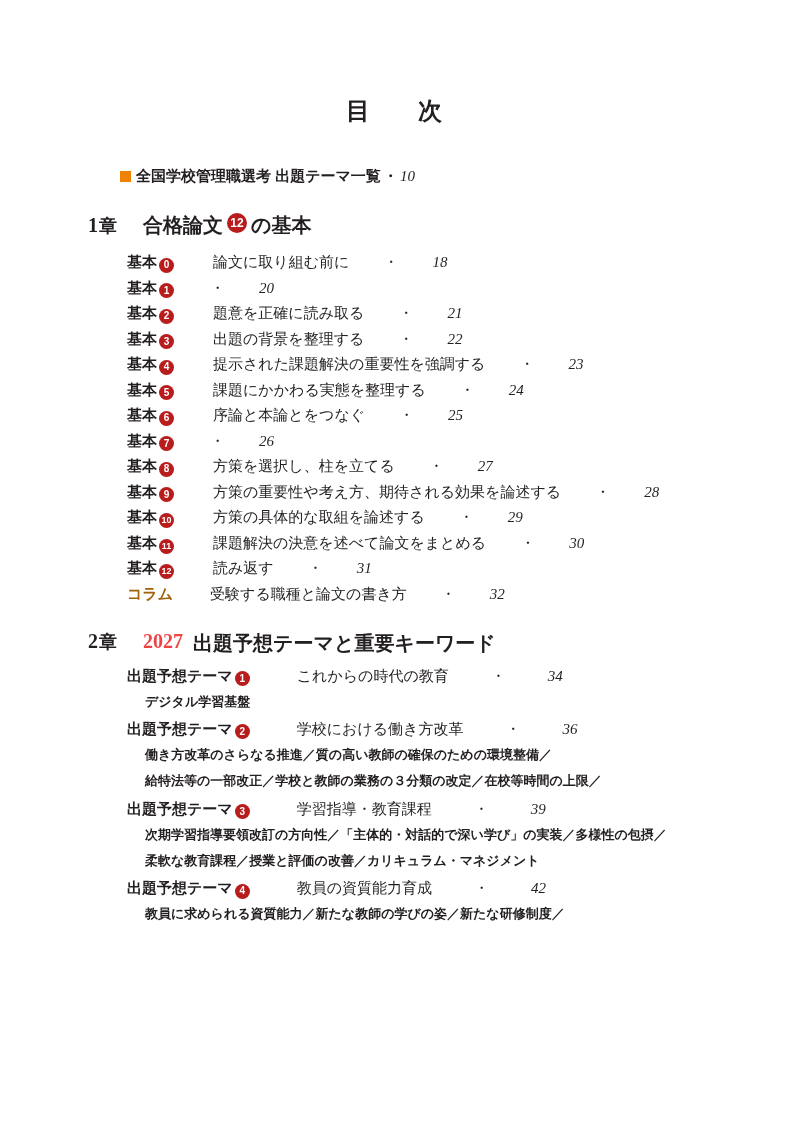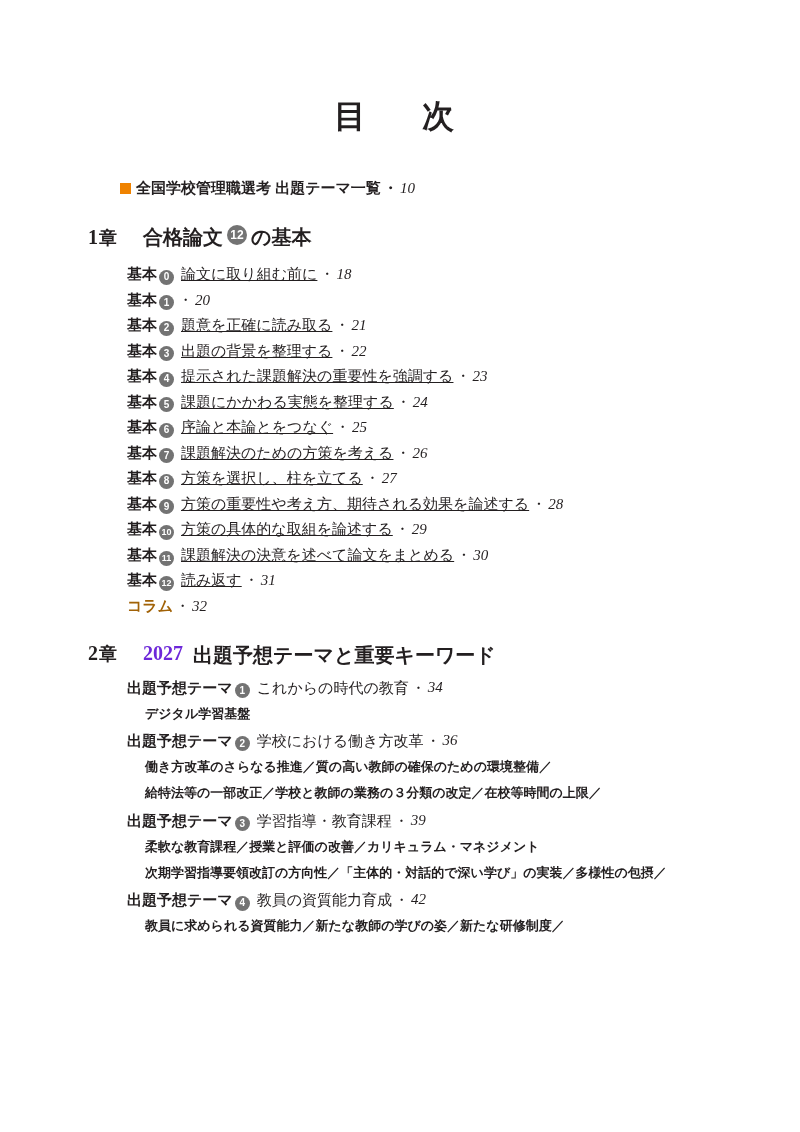--- a/index.html
+++ b/index.html
@@ -26,7 +26,7 @@
   
   .toc-title {
     text-align: center;
-    font-size: 32px;
+    font-size: 24px;
     font-weight: bold;
     letter-spacing: 12px;
     margin: 0;

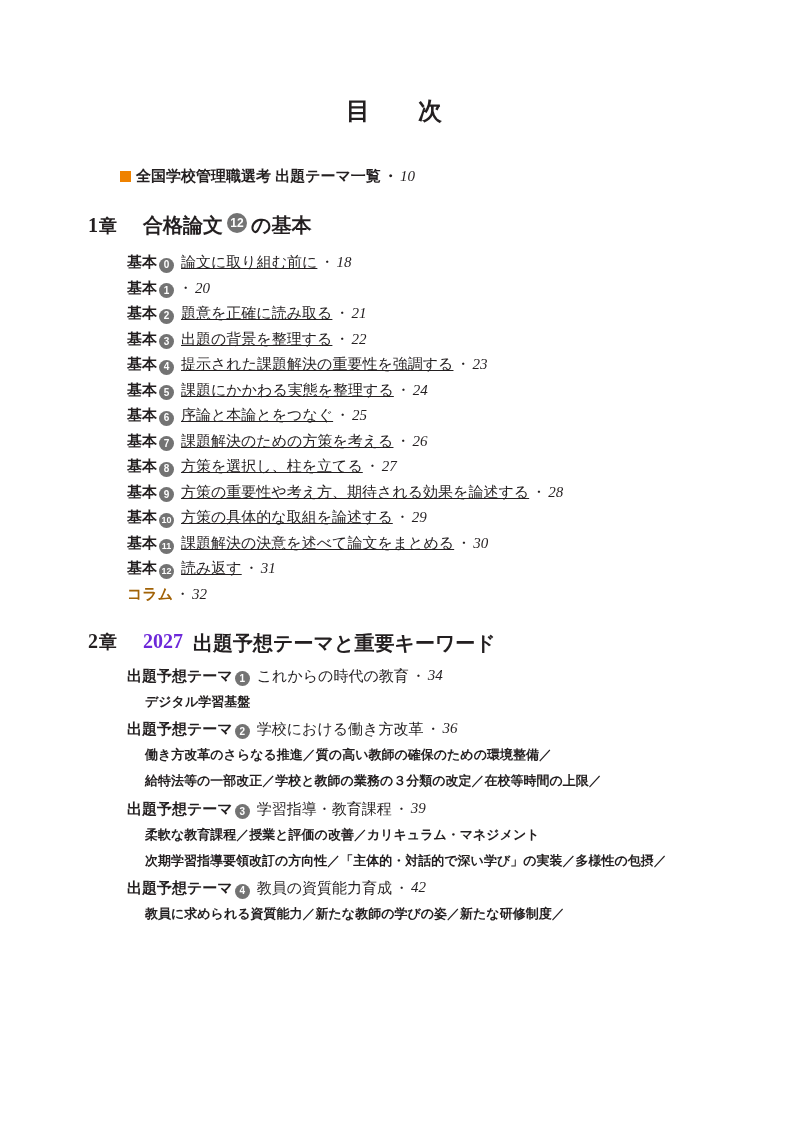--- a/index.html
+++ b/index.html
@@ -107,7 +107,7 @@
     display: inline-flex;
     align-items: center;
     justify-content: center;
-    background: #737373;
+    background: #b91c1c;
     color: #ffffff;
     border-radius: 50%;
     font-family: "Liberation Sans", sans-serif;

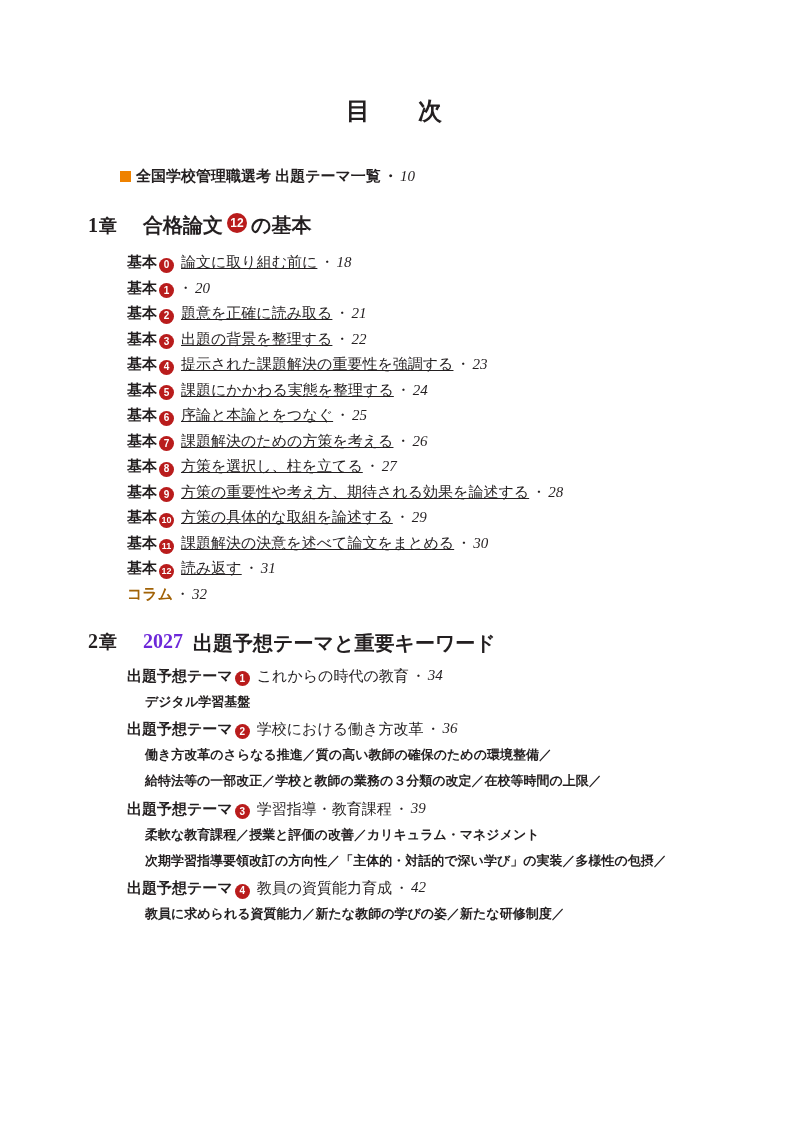--- a/index.html
+++ b/index.html
@@ -142,6 +142,7 @@
     display: flex;
     align-items: baseline;
     color: #231f20;
+    gap: 32px;
   }
   .item .key {
     font-weight: bold;

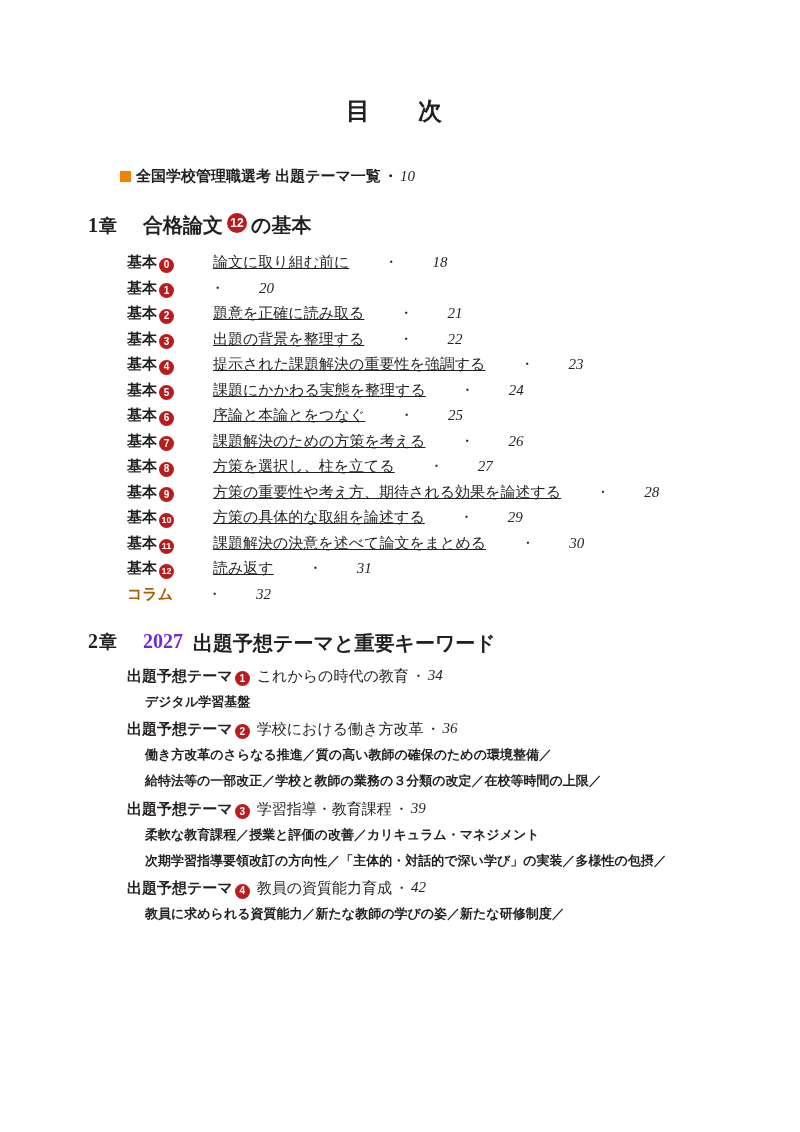--- a/index.html
+++ b/index.html
@@ -153,7 +153,6 @@
   .item .txt {
     margin-left: 5px;
     font-weight: normal;
-    text-decoration: underline;
   }
   .item.column .key { color: #a16207; font-weight: bold; }
 

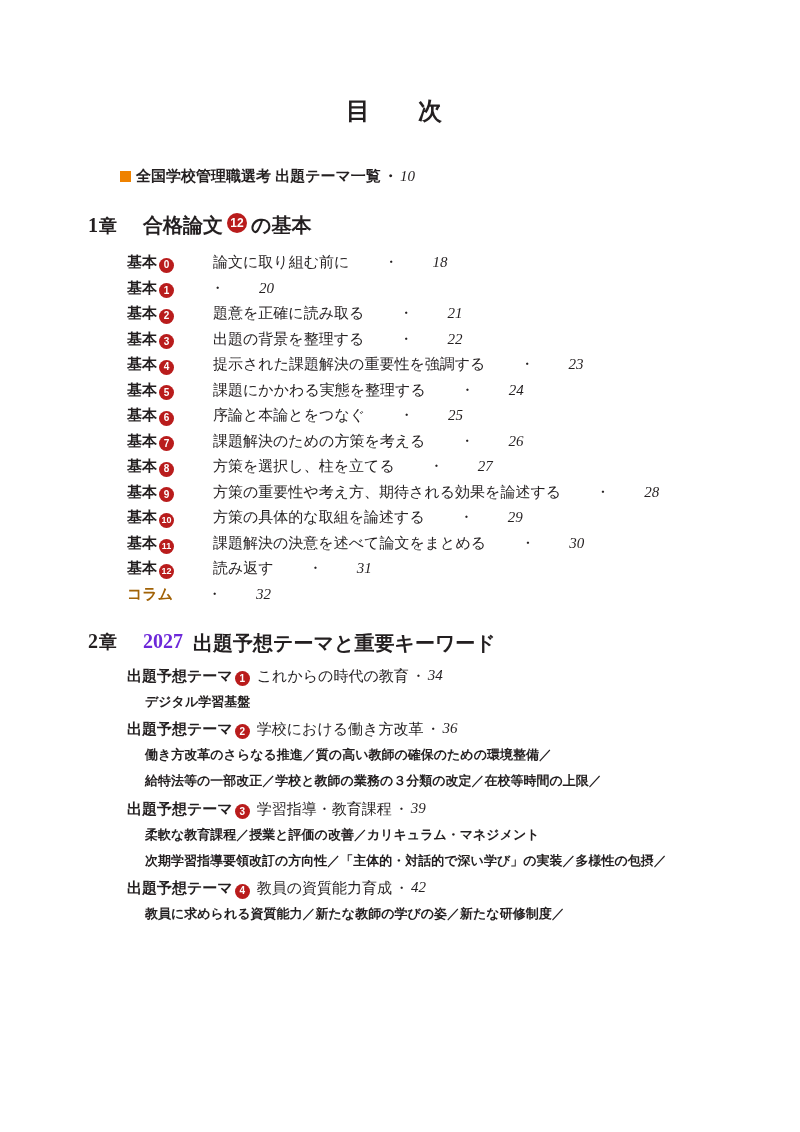--- a/index.html
+++ b/index.html
@@ -281,7 +281,6 @@
           <span>基本</span>
           <span class="circnum sm">7</span>
         </span>
-        <span class="txt">課題解決のための方策を考える</span>
         <span class="dot">・</span>
         <span class="pg">26</span>
       </div>

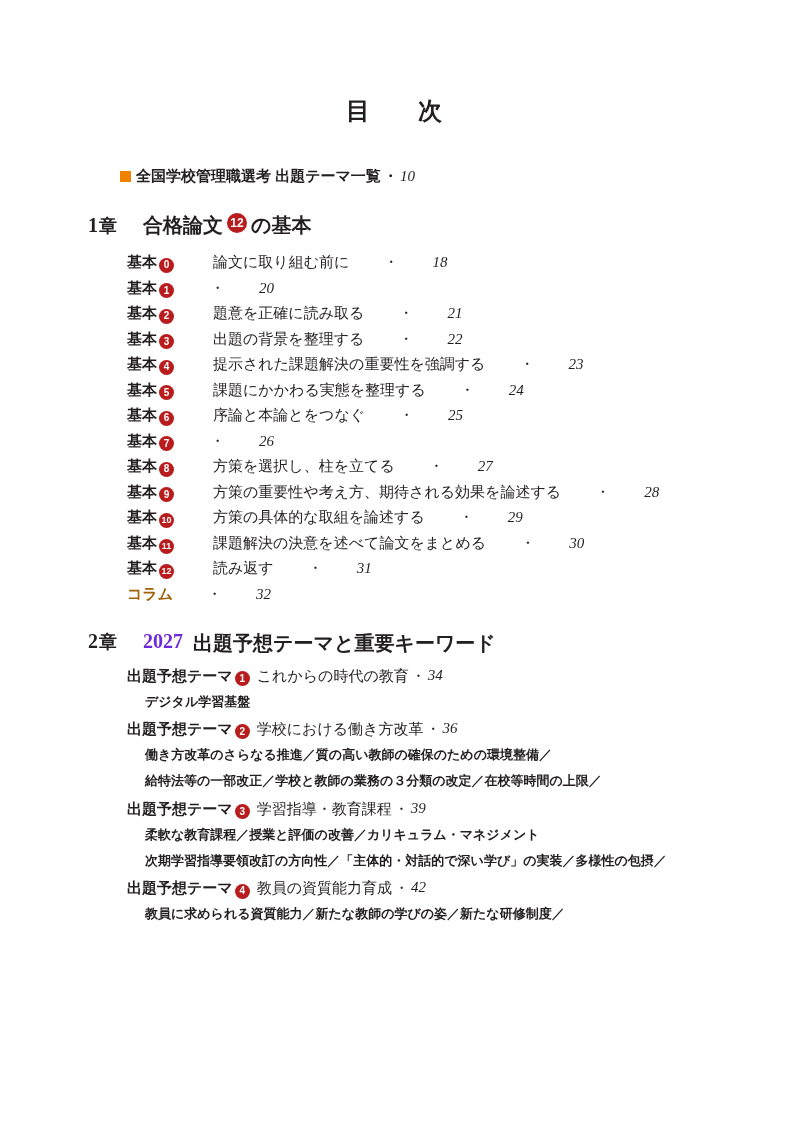--- a/index.html
+++ b/index.html
@@ -339,6 +339,7 @@
         <span class="key">
           <span>コラム</span>
         </span>
+        <span class="txt">受験する職種と論文の書き方</span>
         <span class="dot">・</span>
         <span class="pg">32</span>
       </div>

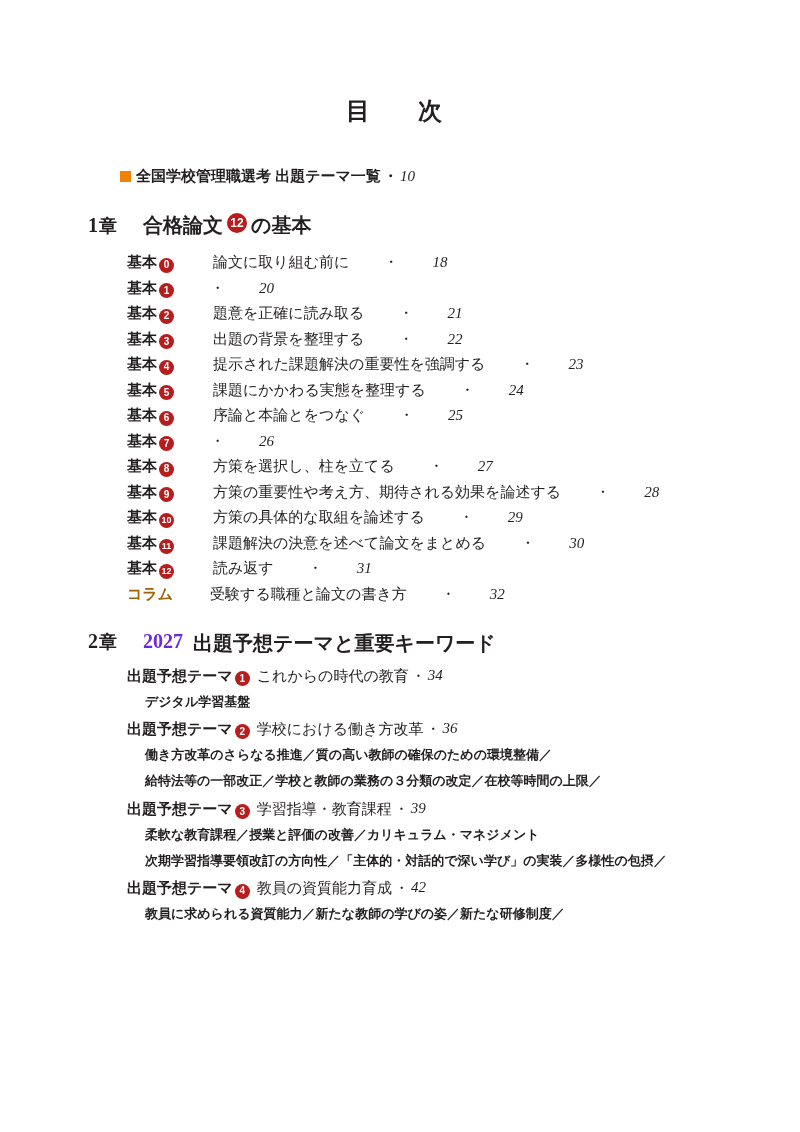--- a/index.html
+++ b/index.html
@@ -96,7 +96,7 @@
     align-items: flex-start;
   }
   .chapter .ch-year {
-    color: #6d28d9;
+    color: #ef4444;
     font-family: "Liberation Serif", "DejaVu Serif", serif;
     font-weight: bold;
     margin-right: 10px;

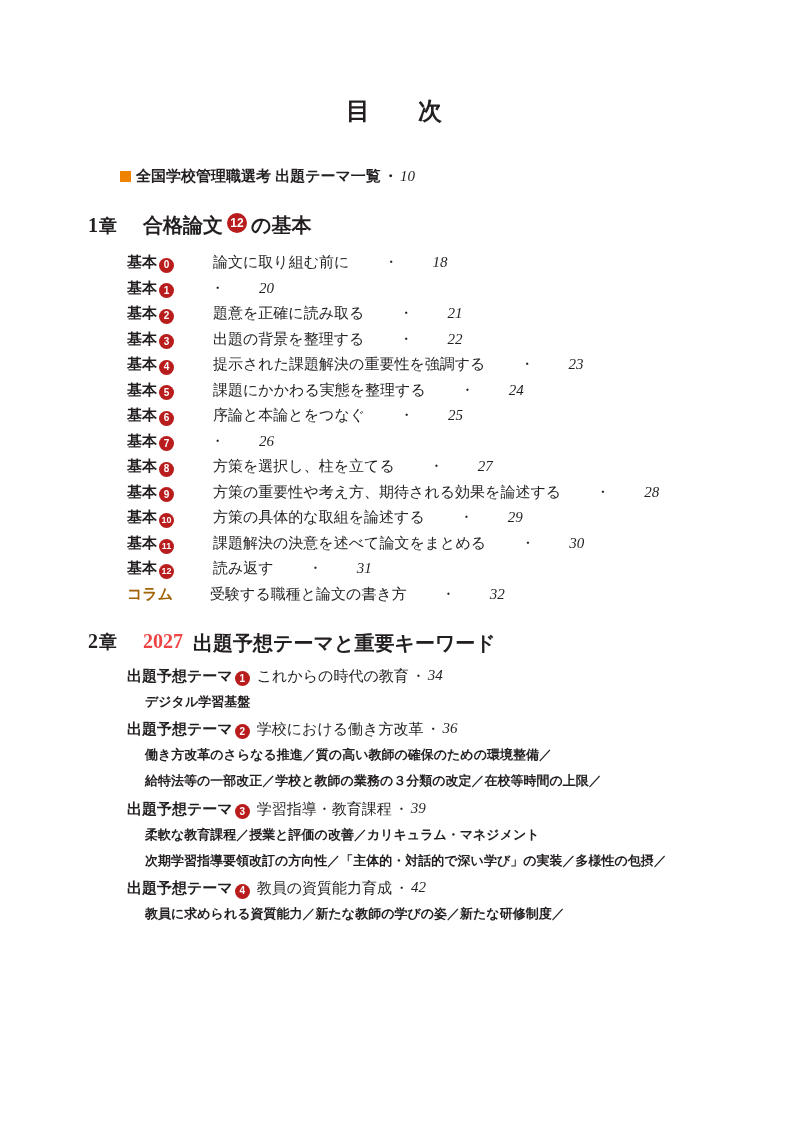--- a/index.html
+++ b/index.html
@@ -162,9 +162,10 @@
     padding-left: 127px;
     font-size: 15px;
     display: flex;
-    align-items: flex-start;
+    align-items: center;
     margin-bottom: 5px;
     margin-top: 7px;
+    gap: 40px;
   }
   .theme-head .key { font-weight: bold; white-space: nowrap; display: inline-flex; align-items: baseline;}
   .theme-head .txt { margin-left: 5px; }

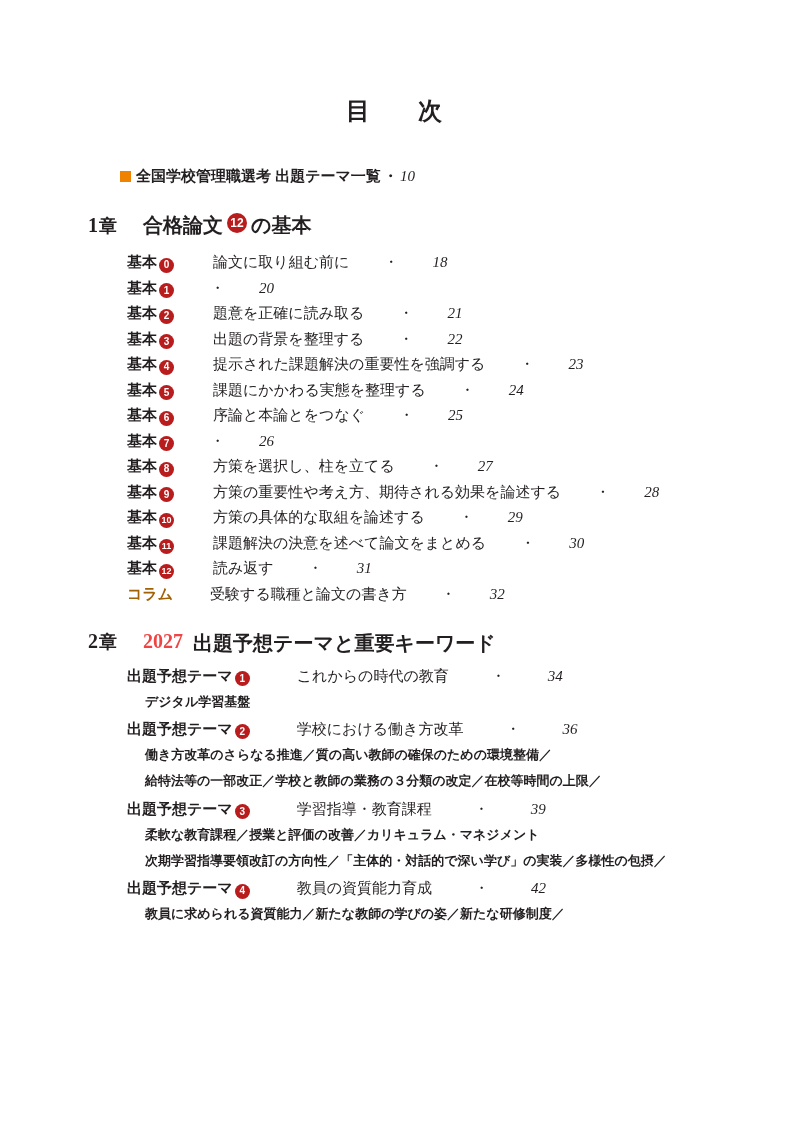--- a/index.html
+++ b/index.html
@@ -395,8 +395,8 @@
           <span class="dot">・</span>
           <span class="pg">39</span>
         </div>
+        <div class="theme-sub">次期学習指導要領改訂の方向性／「主体的・対話的で深い学び」の実装／多様性の包摂／</div>
         <div class="theme-sub">柔軟な教育課程／授業と評価の改善／カリキュラム・マネジメント</div>
-        <div class="theme-sub">次期学習指導要領改訂の方向性／「主体的・対話的で深い学び」の実装／多様性の包摂／</div>
       </div>
 
       <div class="theme-group">

